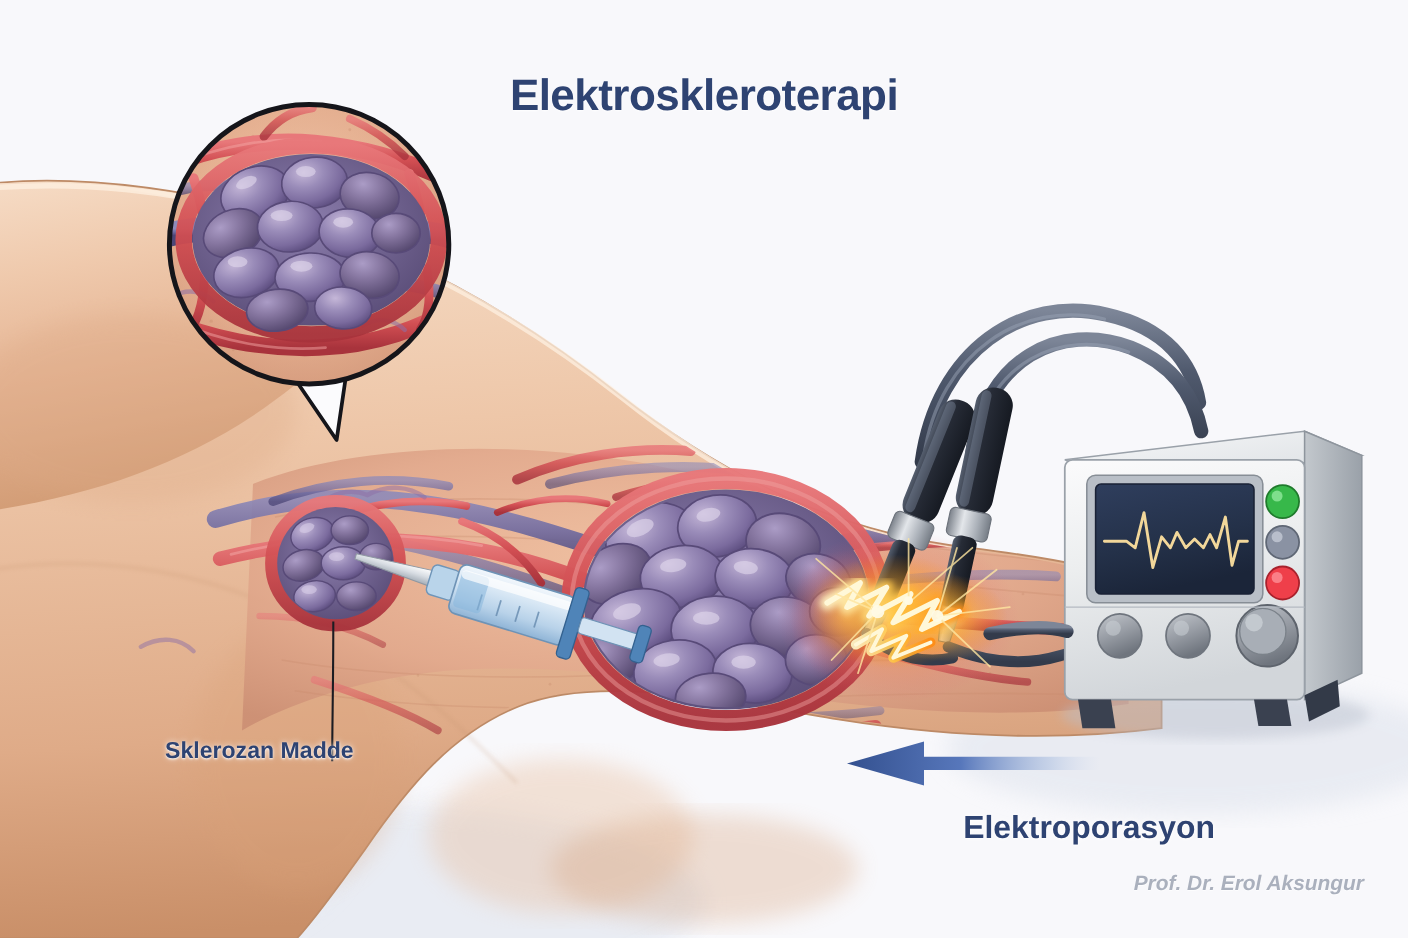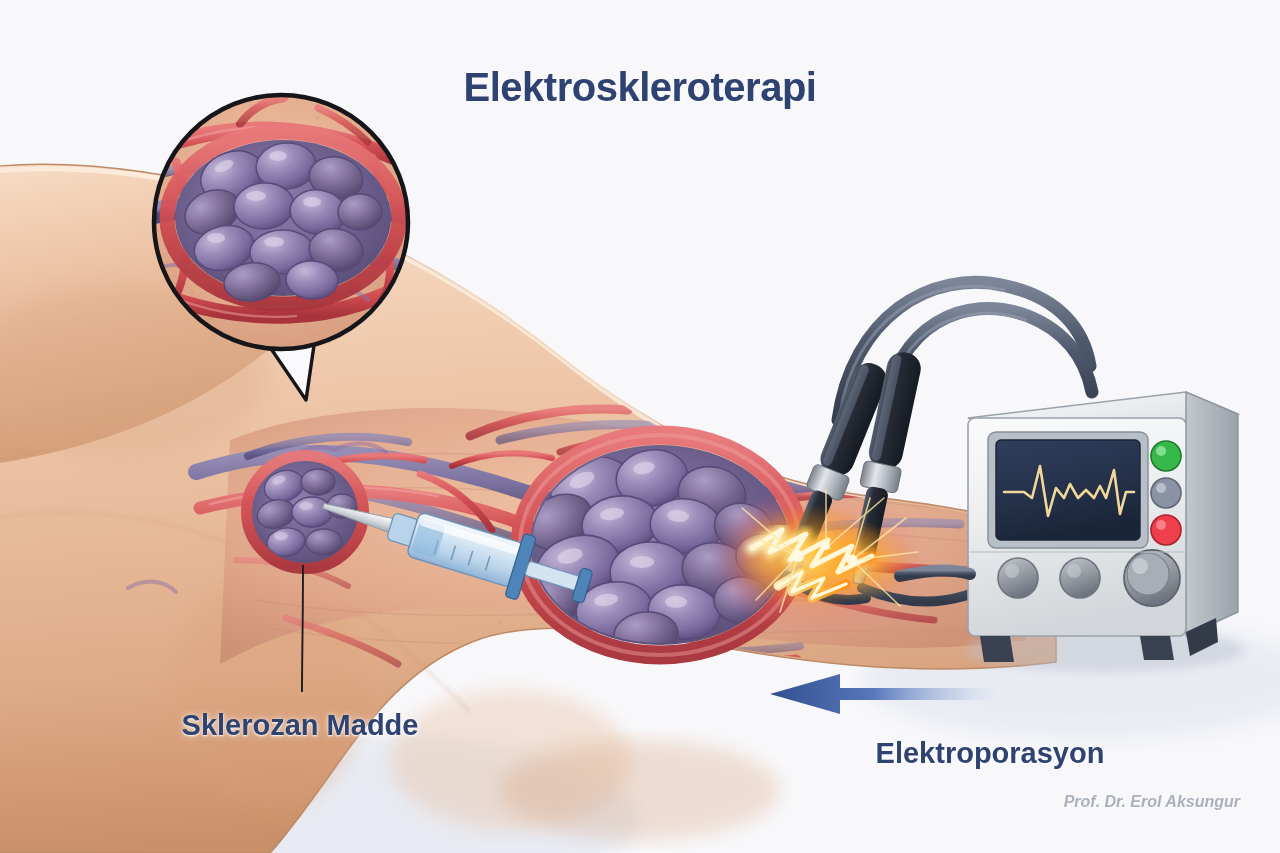--- a/index.html
+++ b/index.html
@@ -34,7 +34,7 @@
     text-shadow:0 1px 2px rgba(255,255,255,0.95), 0 0 6px rgba(255,255,255,0.8);
   }
   #lbl-venoz   { left:305px; top:308px; width:250px; font-size:29px; text-align:center; }
-  #lbl-skleroz { left:150px; top:708px; width:300px; font-size:29px; text-align:center; }
+  #lbl-skleroz { left:150px; top:670px; width:300px; font-size:21px; }
   #lbl-elektro { left:860px; top:726px; width:260px; font-size:29px; text-align:center;margin-top:10px; }
   .sig {
     position:absolute; left:920px; top:793px; width:320px;

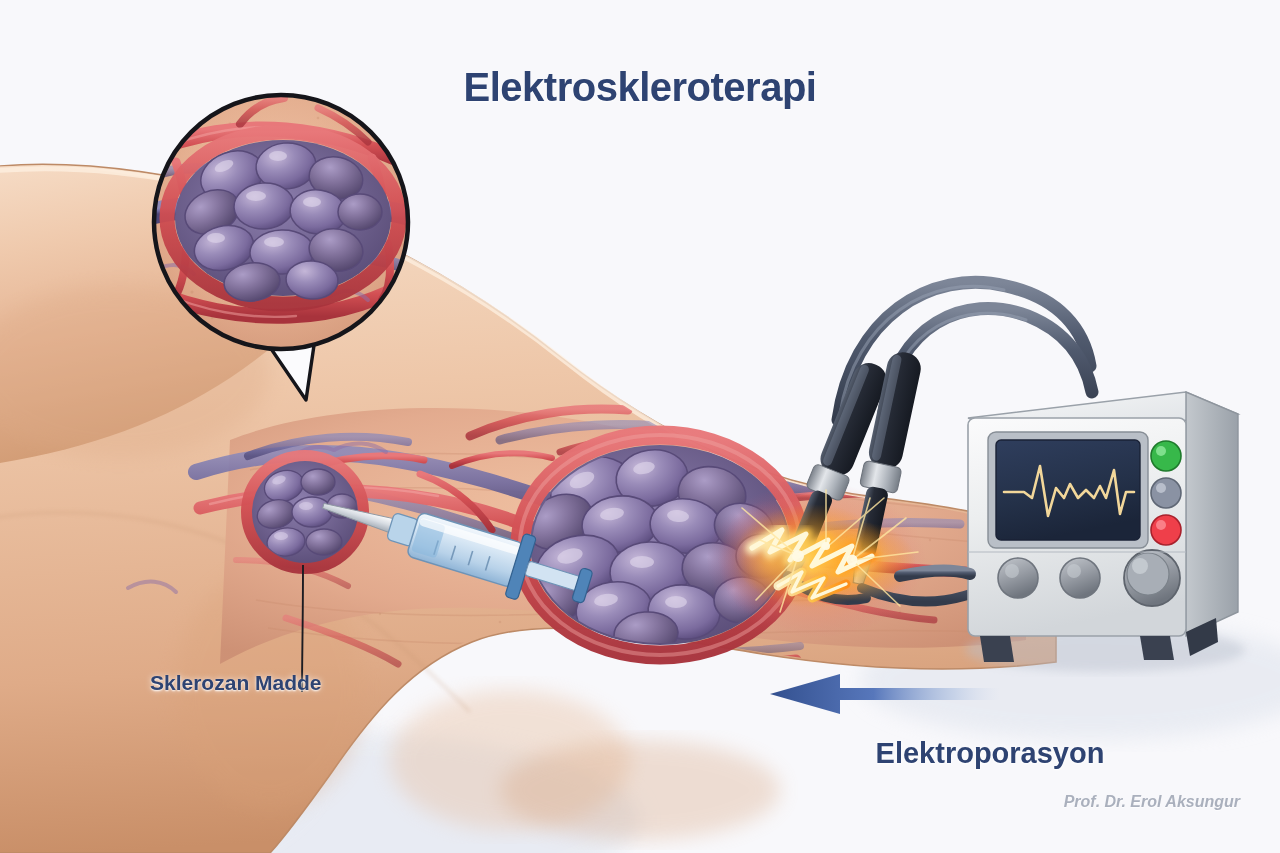--- a/index.html
+++ b/index.html
@@ -39,7 +39,7 @@
   .sig {
     position:absolute; left:920px; top:793px; width:320px;
     text-align:right;
-    font-size:16px; font-style:italic; font-weight:bold;
+    font-size:19px; font-style:italic; font-weight:bold;
     color:#aab0bd;
     text-shadow:0 1px 1px rgba(255,255,255,0.8);
   }

